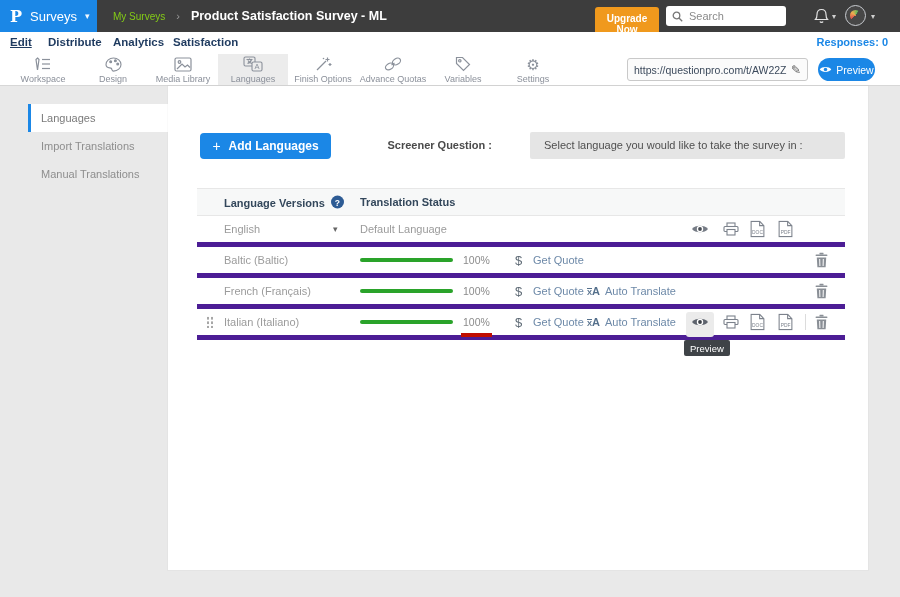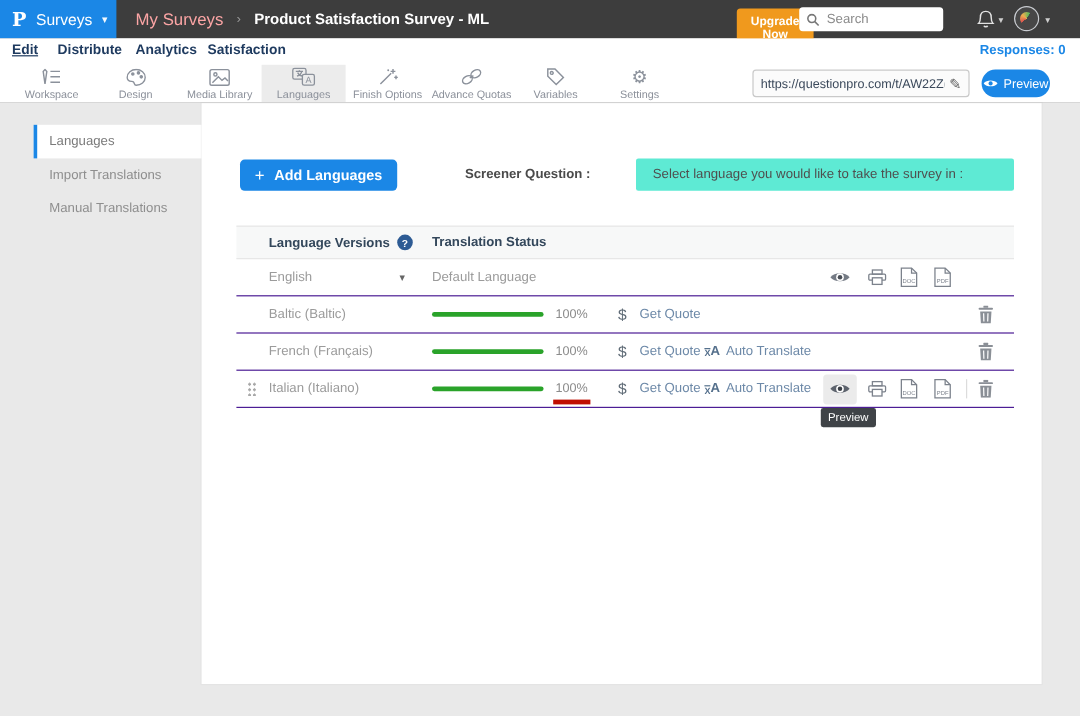--- a/index.html
+++ b/index.html
@@ -13,7 +13,7 @@
   .brand-label{color:#fff;font-size:13px;}
   .caret{font-size:9px;color:rgba(255,255,255,.95);}
   .crumbs{position:absolute;left:113px;top:0;height:32px;display:flex;align-items:center;gap:11px;}
-  .crumb-parent{color:#fca5a5;font-size:14px;cursor:pointer;}
+  .crumb-parent{color:#84cc16;font-size:10px;cursor:pointer;}
   .crumb-sep{color:#9a9a9a;font-size:11px;}
   .crumb-title{color:#fff;font-size:12.5px;font-weight:700;}
   .upgrade{position:absolute;left:614px;top:7px;width:64px;height:34px;background:#f0991d;border:none;border-radius:3px;color:#fff;font-weight:700;font-size:10px;font-family:inherit;cursor:pointer;}

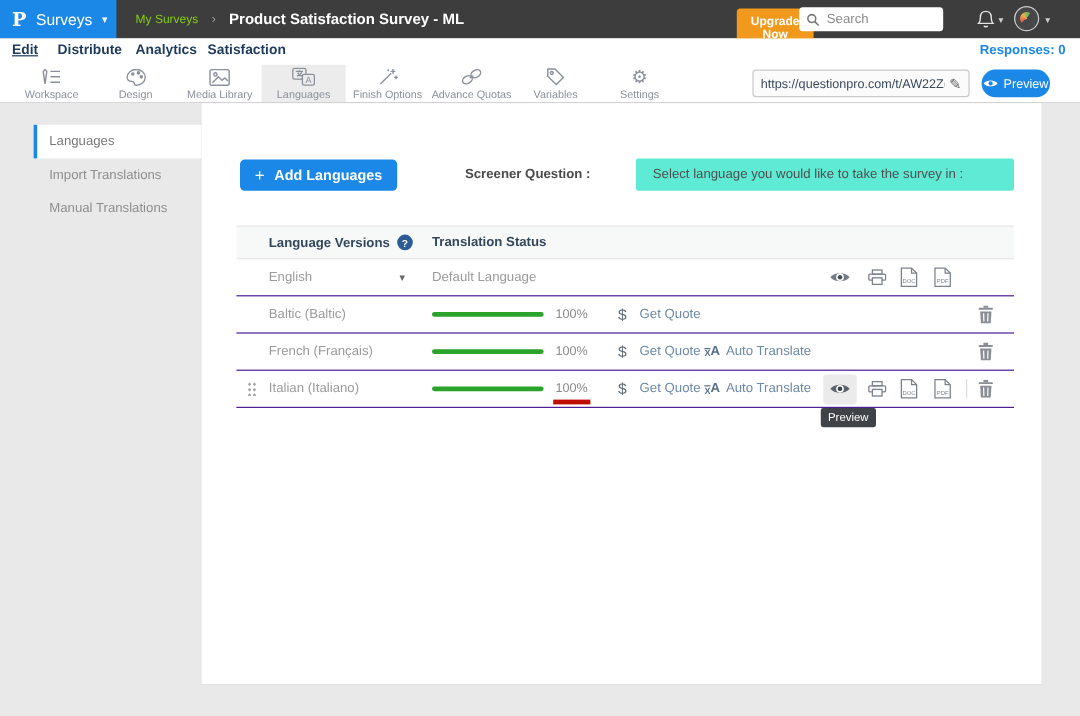--- a/index.html
+++ b/index.html
@@ -16,7 +16,7 @@
   .crumb-parent{color:#84cc16;font-size:10px;cursor:pointer;}
   .crumb-sep{color:#9a9a9a;font-size:11px;}
   .crumb-title{color:#fff;font-size:12.5px;font-weight:700;}
-  .upgrade{position:absolute;left:614px;top:7px;width:64px;height:34px;background:#f0991d;border:none;border-radius:3px;color:#fff;font-weight:700;font-size:10px;font-family:inherit;cursor:pointer;}
+  .upgrade{position:absolute;left:595px;top:7px;width:64px;height:34px;background:#f0991d;border:none;border-radius:3px;color:#fff;font-weight:700;font-size:10px;font-family:inherit;cursor:pointer;}
   .search{position:absolute;left:666px;top:6px;width:120px;height:20px;background:#fff;border-radius:3px;display:flex;align-items:center;gap:4px;padding:0 6px;box-sizing:border-box;}
   .search input{border:none;outline:none;flex:1;min-width:0;font-size:11px;color:#444;font-family:inherit;background:transparent;}
   .search input::placeholder{color:#8a8a8a;}

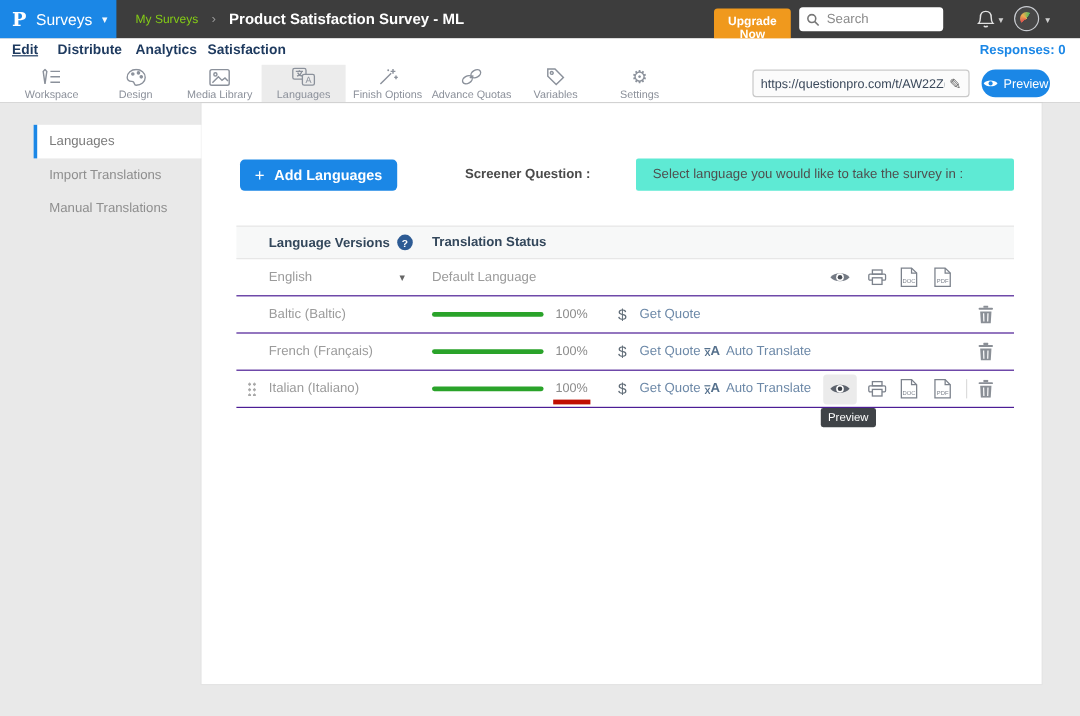--- a/index.html
+++ b/index.html
@@ -58,7 +58,7 @@
   .add-btn{position:absolute;left:32px;top:47px;width:131px;height:26px;background:#1b87e6;border:none;border-radius:4px;color:#fff;font-size:12px;font-weight:700;font-family:inherit;display:flex;align-items:center;justify-content:center;gap:8px;cursor:pointer;}
   .add-plus{font-size:14px;font-weight:400;}
   .screener-label{position:absolute;left:200px;top:53px;width:124px;text-align:right;font-size:11px;font-weight:700;color:#4a4a4a;}
-  .screener-box{position:absolute;left:362px;top:46px;width:315px;height:27px;background:#5eead4;border-radius:2px;box-sizing:border-box;line-height:27px;padding-left:14px;font-size:11px;color:#4f4f4f;cursor:pointer;}
+  .screener-box{position:absolute;left:362px;top:46px;width:315px;height:27px;background:#e5e5e5;border-radius:2px;box-sizing:border-box;line-height:27px;padding-left:14px;font-size:11px;color:#4f4f4f;cursor:pointer;}
 
   .table{position:absolute;left:29px;top:102px;width:648px;}
   .thead{position:relative;height:28px;background:#f7f8f8;border-top:1px solid #e7e7e7;border-bottom:1px solid #e7e7e7;box-sizing:border-box;}

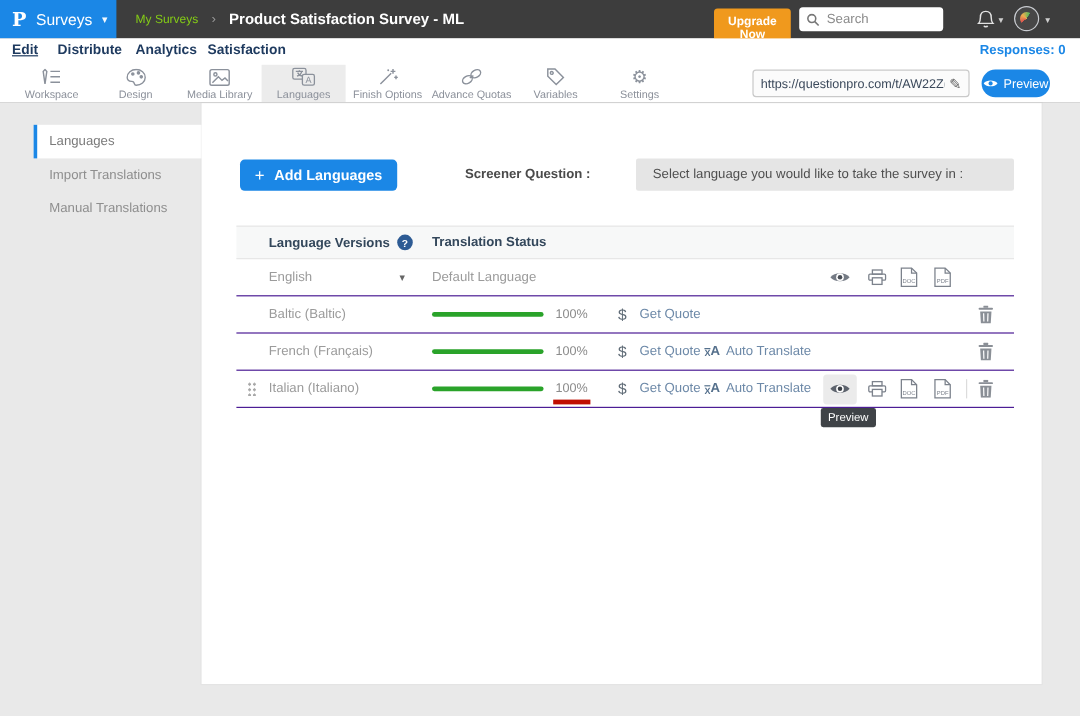--- a/index.html
+++ b/index.html
@@ -62,7 +62,7 @@
 
   .table{position:absolute;left:29px;top:102px;width:648px;}
   .thead{position:relative;height:28px;background:#f7f8f8;border-top:1px solid #e7e7e7;border-bottom:1px solid #e7e7e7;box-sizing:border-box;}
-  .trow{position:relative;height:31px;border-bottom:1px solid #4c1d95;box-sizing:border-box;}
+  .trow{position:relative;height:31px;border-bottom:5px solid #4c1d95;box-sizing:border-box;}
   .cc{position:absolute;top:50%;transform:translateY(-50%);}
   .th-lang{left:27px;font-size:11px;font-weight:700;color:#33475b;display:flex;align-items:center;gap:6px;}
   .th-status{left:163px;font-size:11px;font-weight:700;color:#33475b;}

